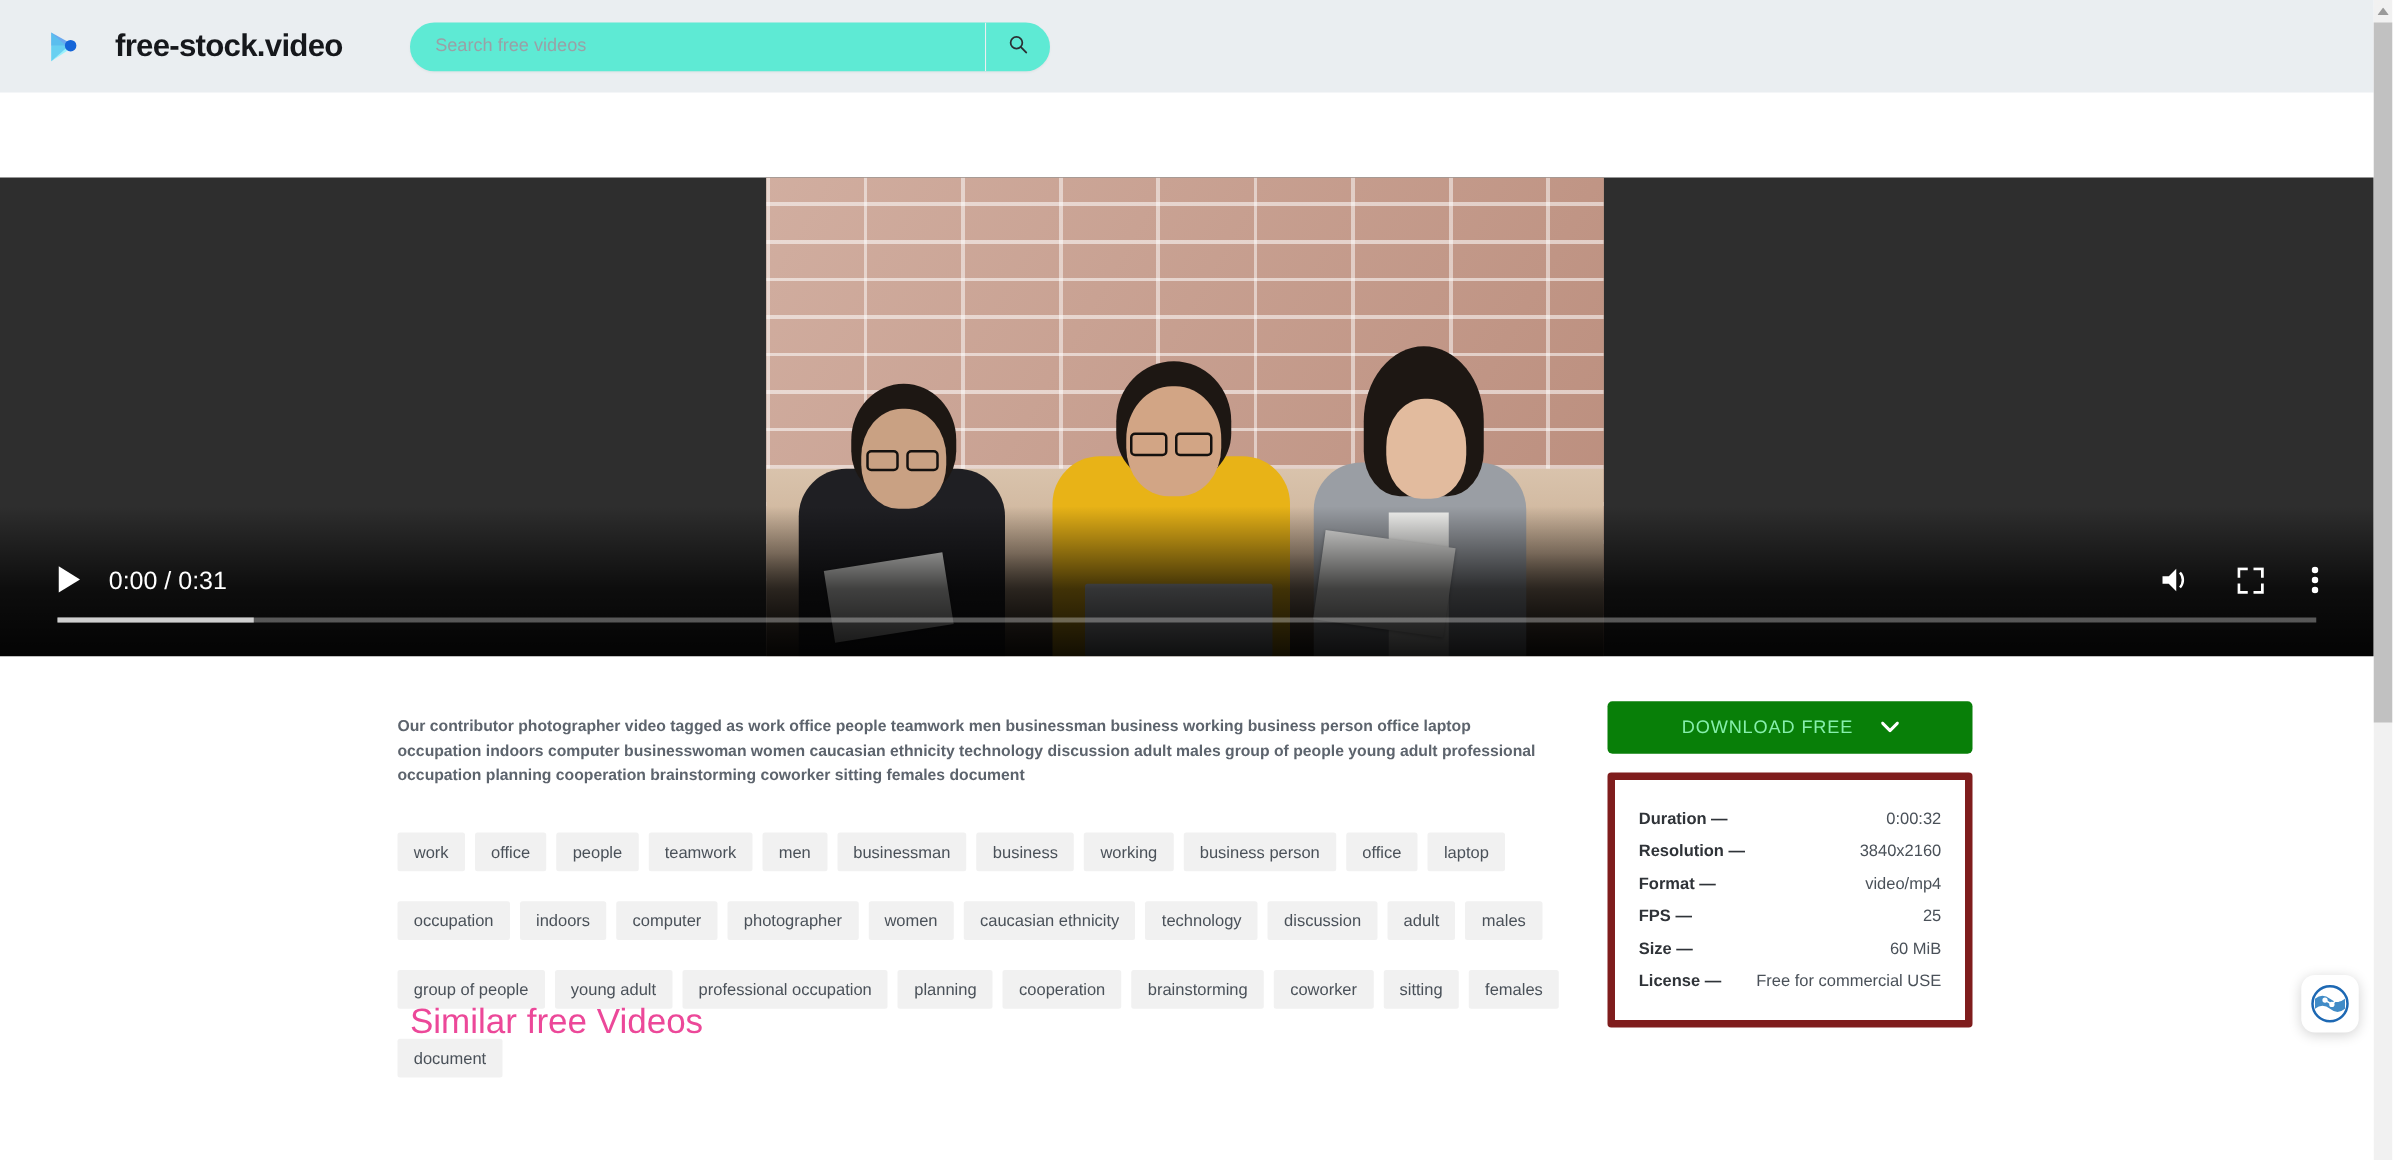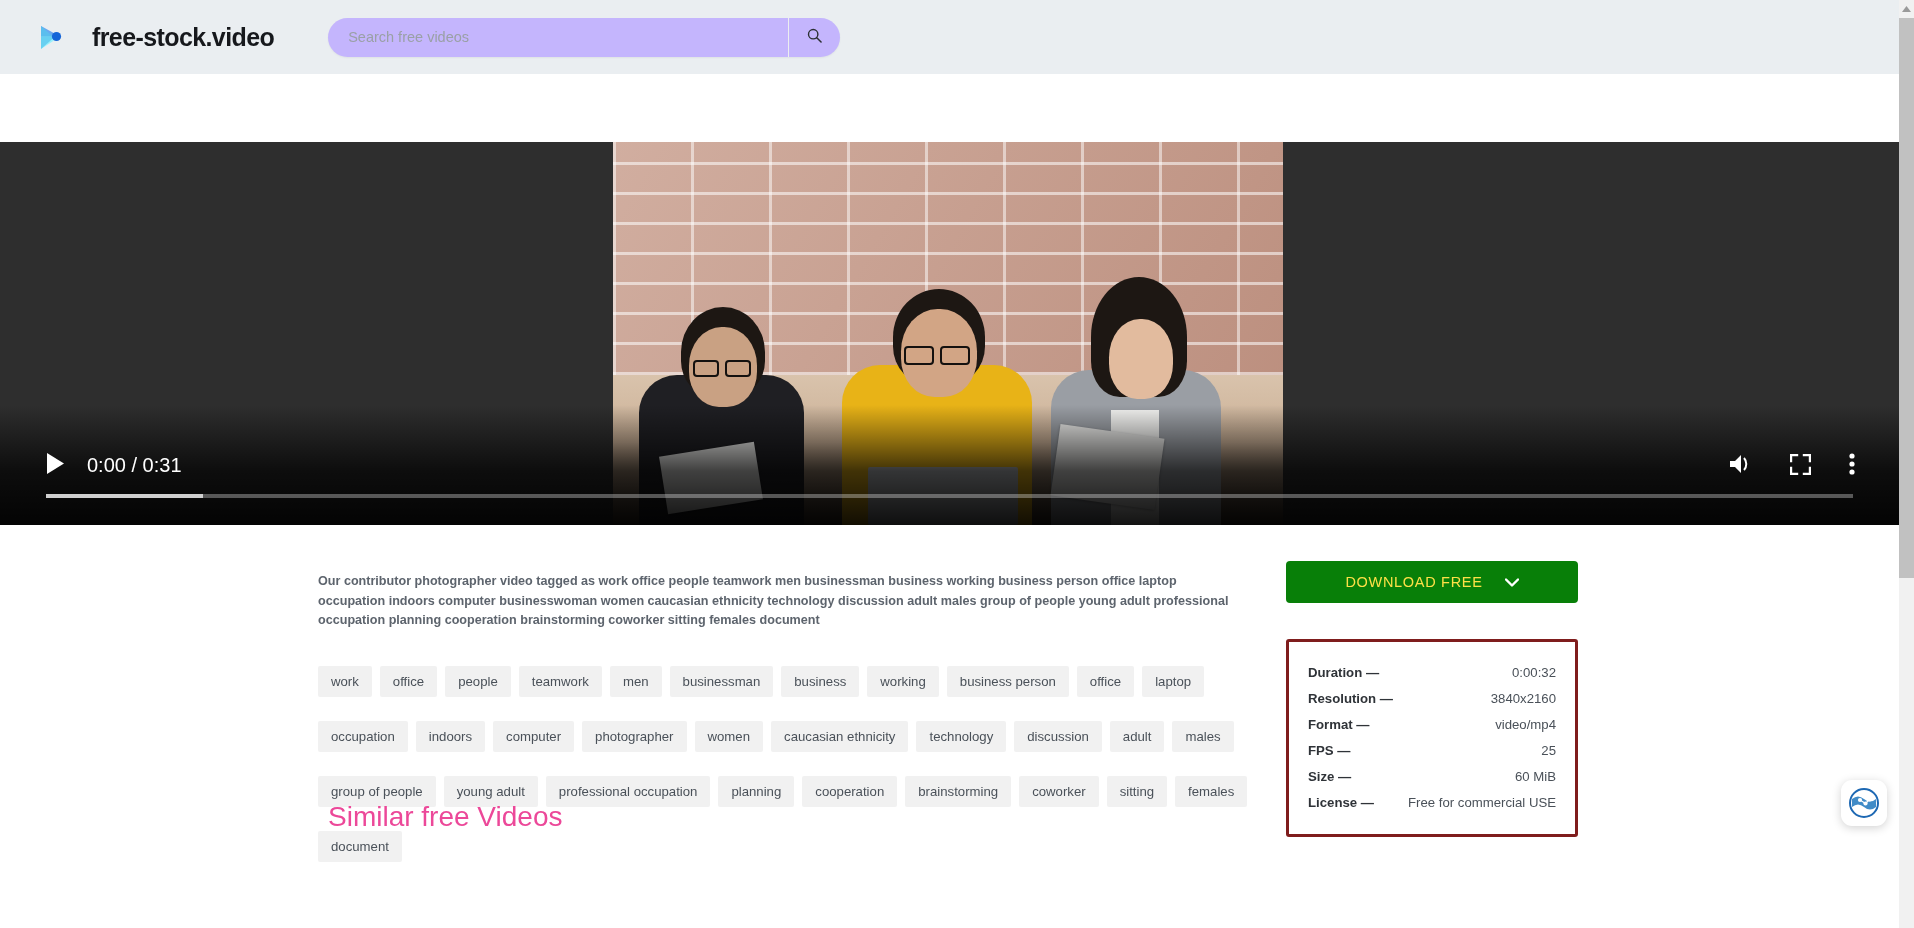--- a/index.html
+++ b/index.html
@@ -30,7 +30,7 @@
   .search-box {
     margin-left: 54px;
     width: 512px; height: 39px;
-    background: #c4b5fd;
+    background: #5eead4;
     border-radius: 20px;
     display: flex; align-items: center;
     box-shadow: 0 1px 2px rgba(0,0,0,.05);

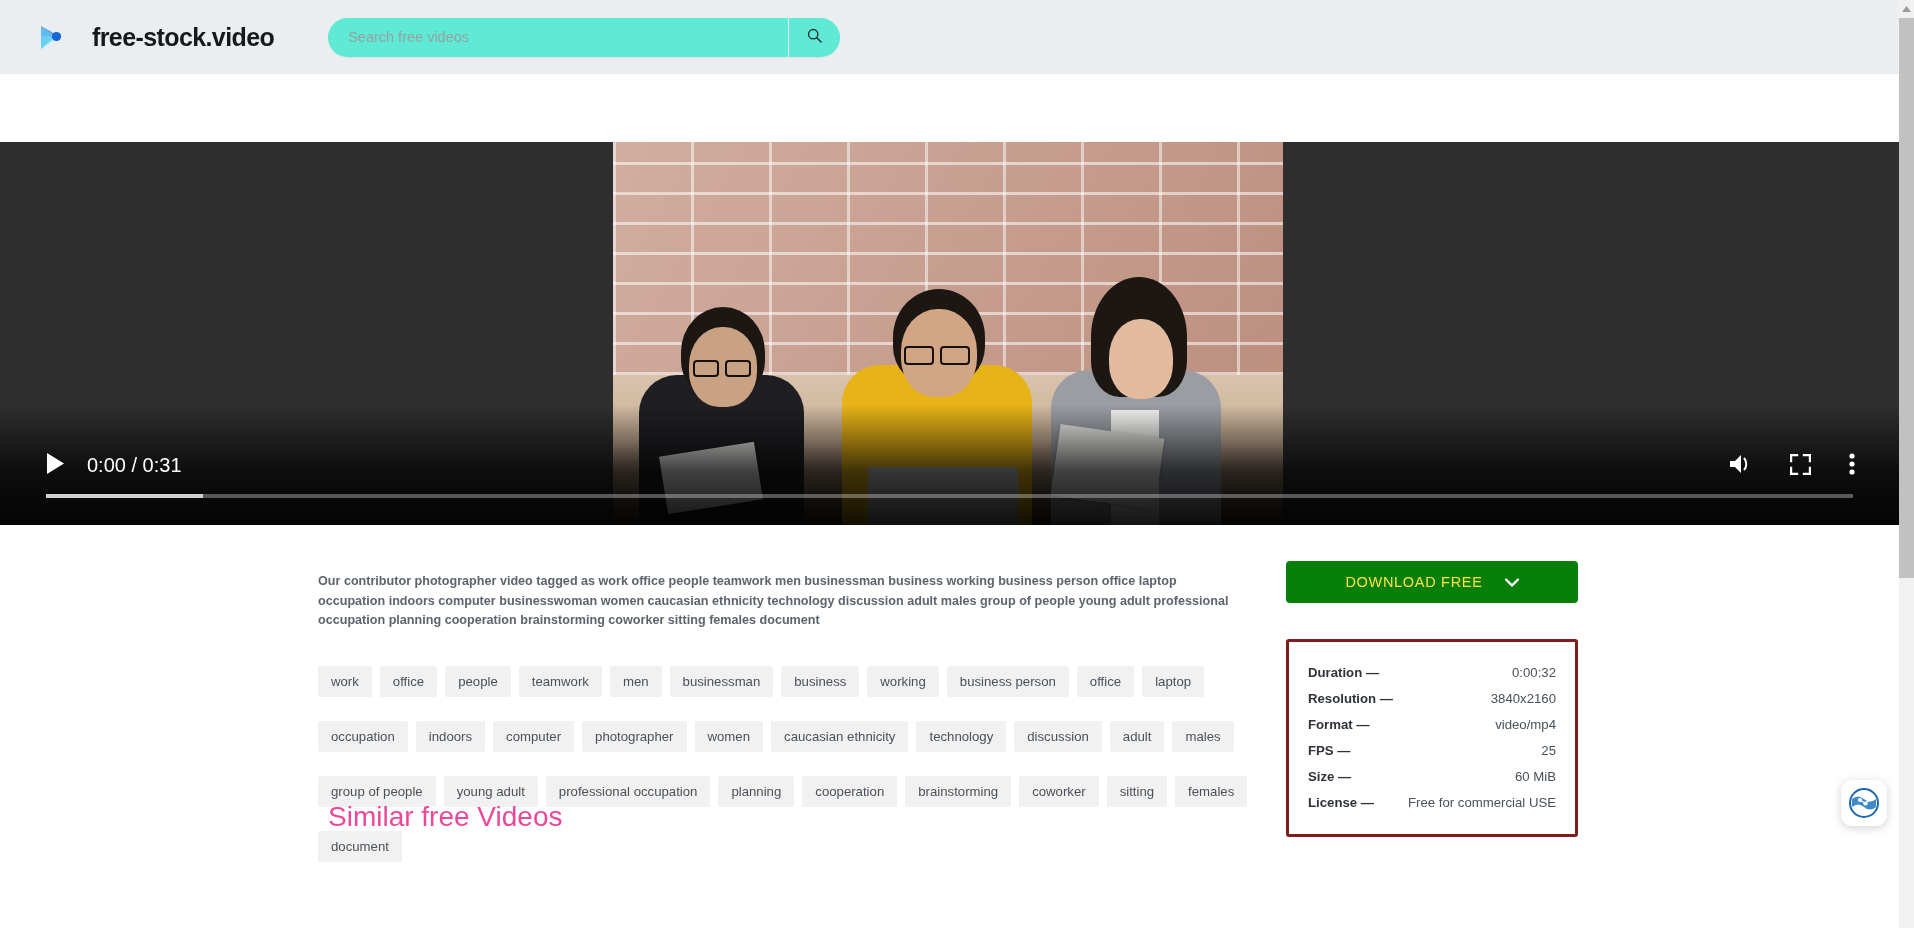--- a/index.html
+++ b/index.html
@@ -159,7 +159,7 @@
   }
   .dl-btn {
     width: 292px; height: 42px;
-    background: #087f08; color: #fde047;
+    background: #087f08; color: #86efac;
     border: none; border-radius: 4px;
     font-family: "Liberation Sans", sans-serif;
     font-size: 14.5px; letter-spacing: .7px;

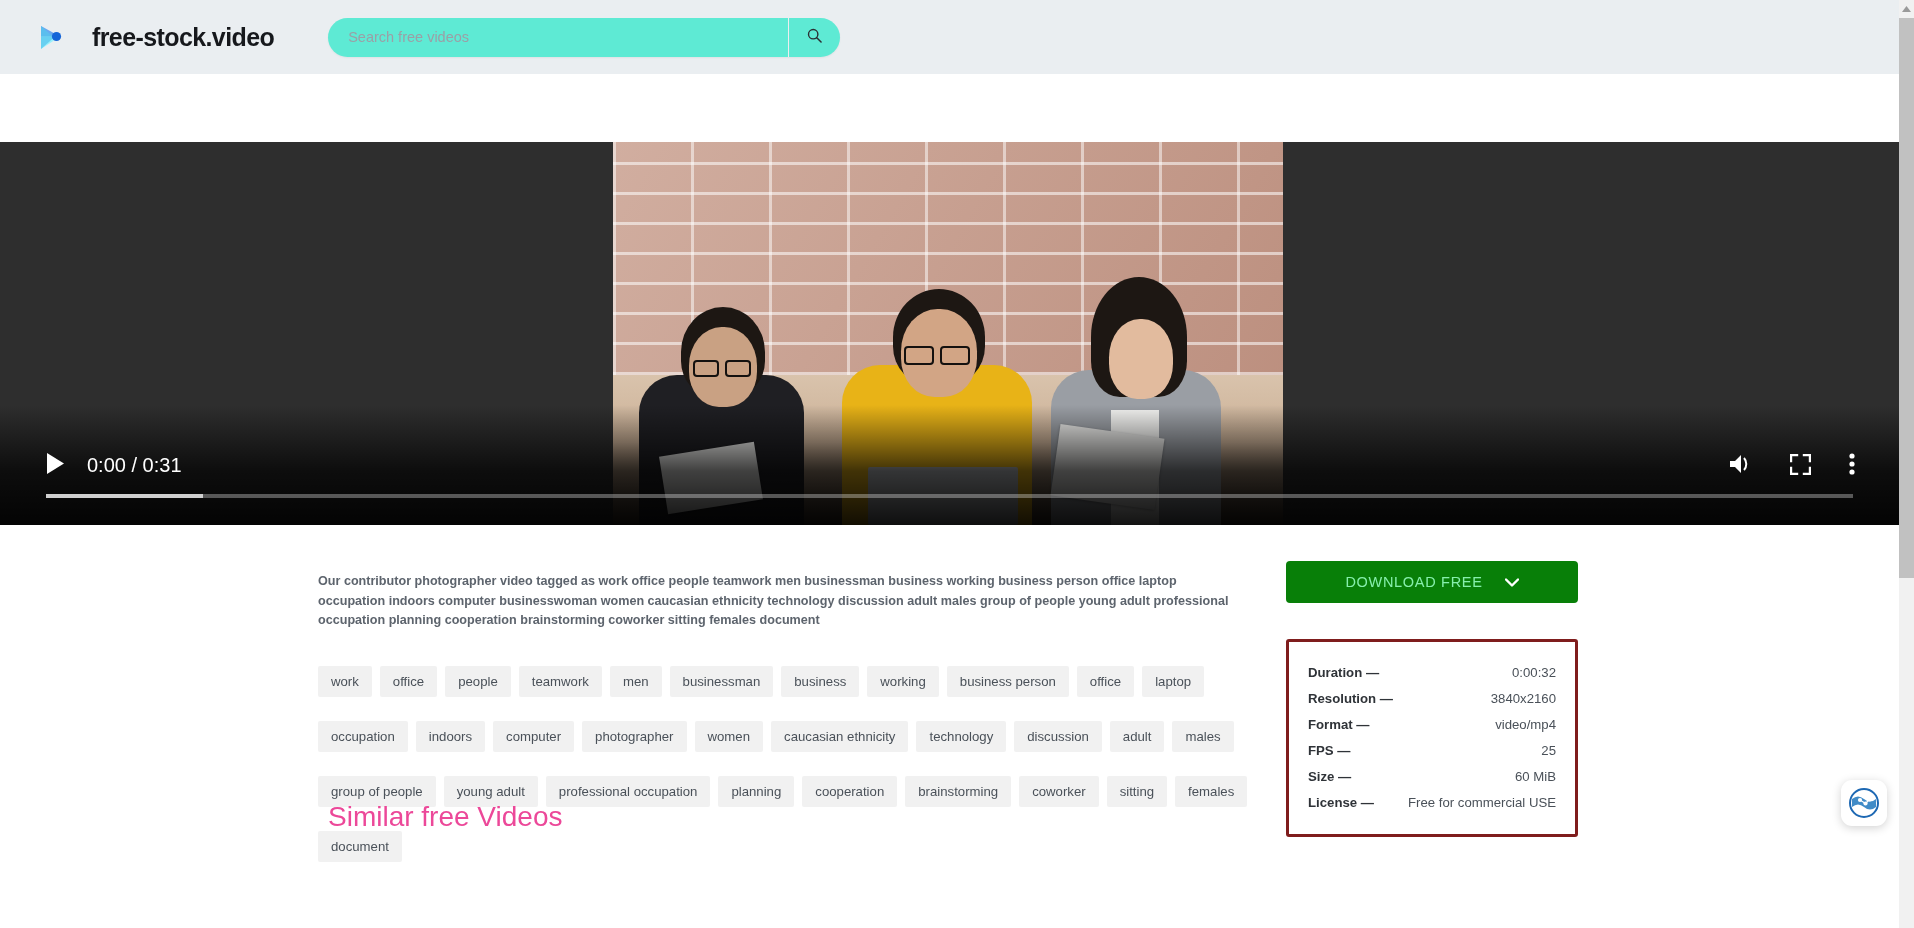--- a/index.html
+++ b/index.html
@@ -167,9 +167,9 @@
     display: flex; align-items: center; justify-content: center; gap: 22px;
   }
   .info-card {
-    margin-top: 36px;
+    margin-top: 15px;
     width: 292px;
-    border: 3px solid #7f1d1d;
+    border: 6px solid #7f1d1d;
     border-radius: 3px;
     background: #fff;
     padding: 17px 19px 19px 19px;

